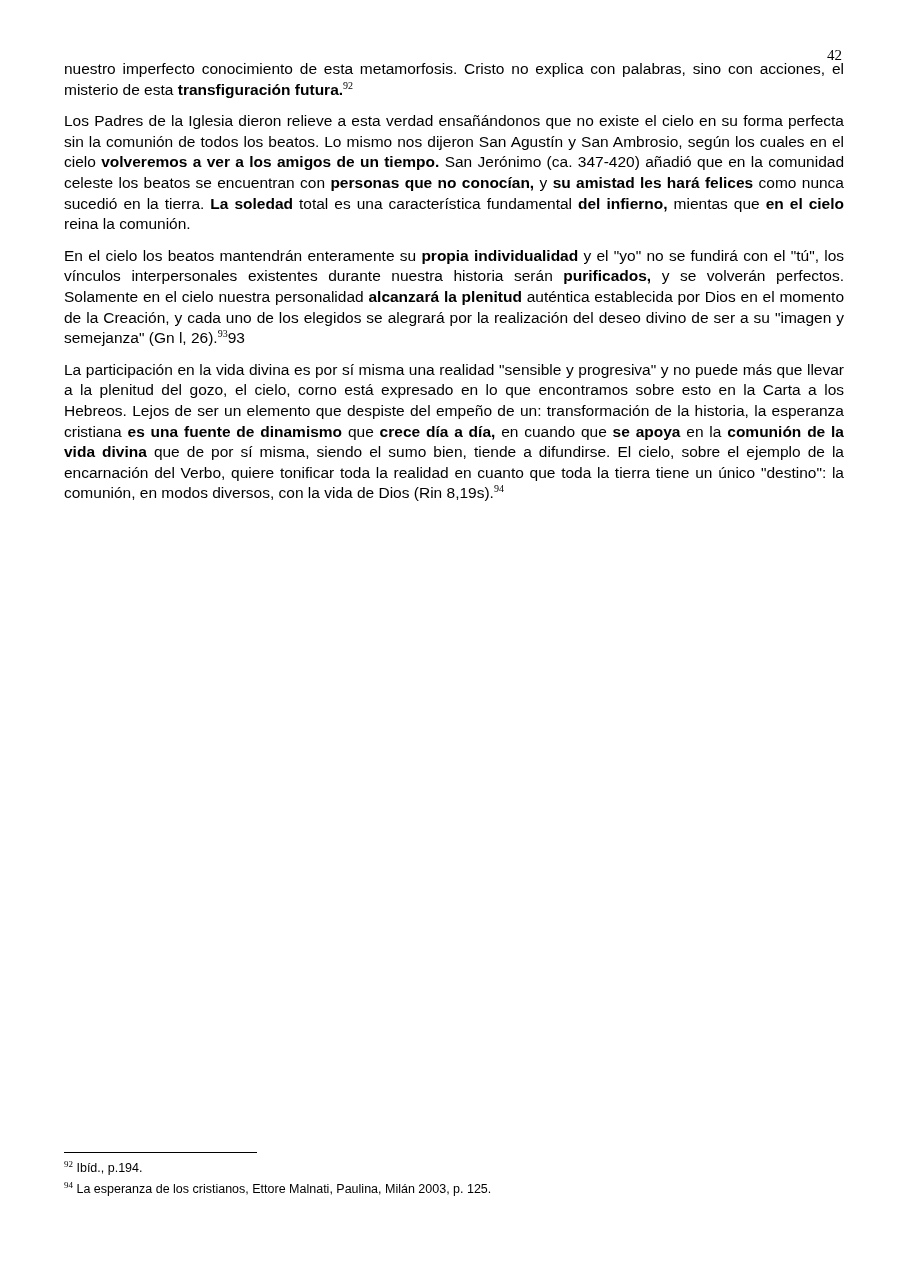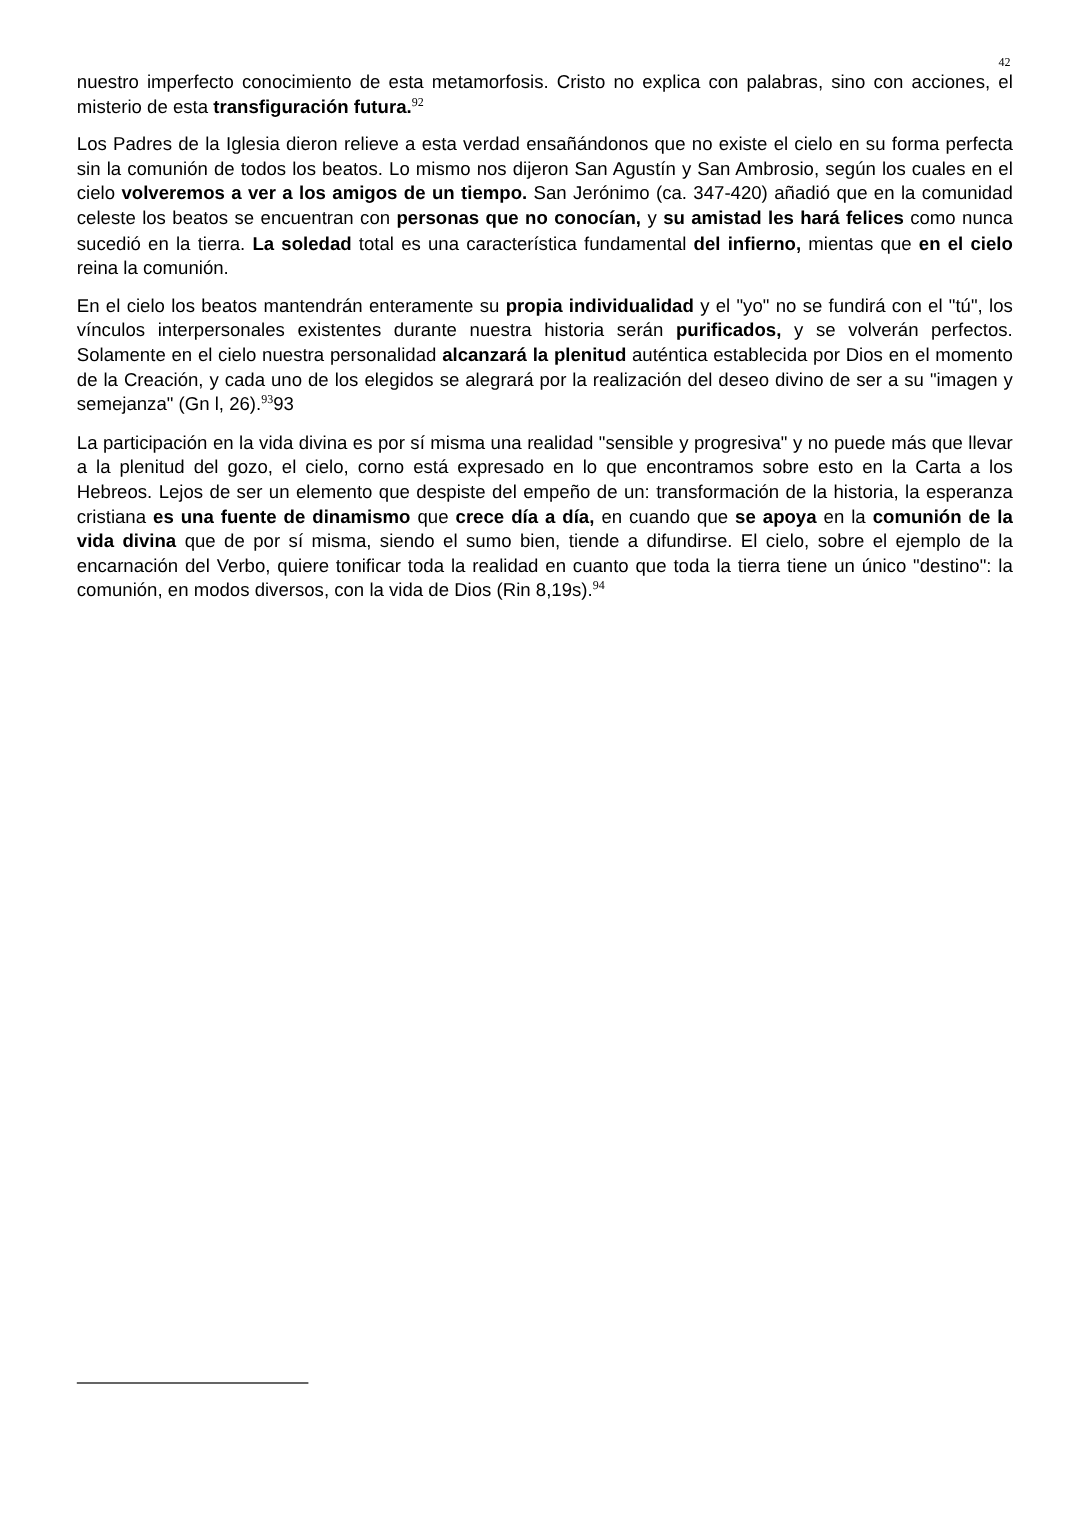--- a/index.html
+++ b/index.html
@@ -21,7 +21,7 @@
     top: 47px;
     right: 63px;
     font-family: "Liberation Serif", serif;
-    font-size: 10px;
+    font-size: 15px;
     color: #000000;
   }
   .content {

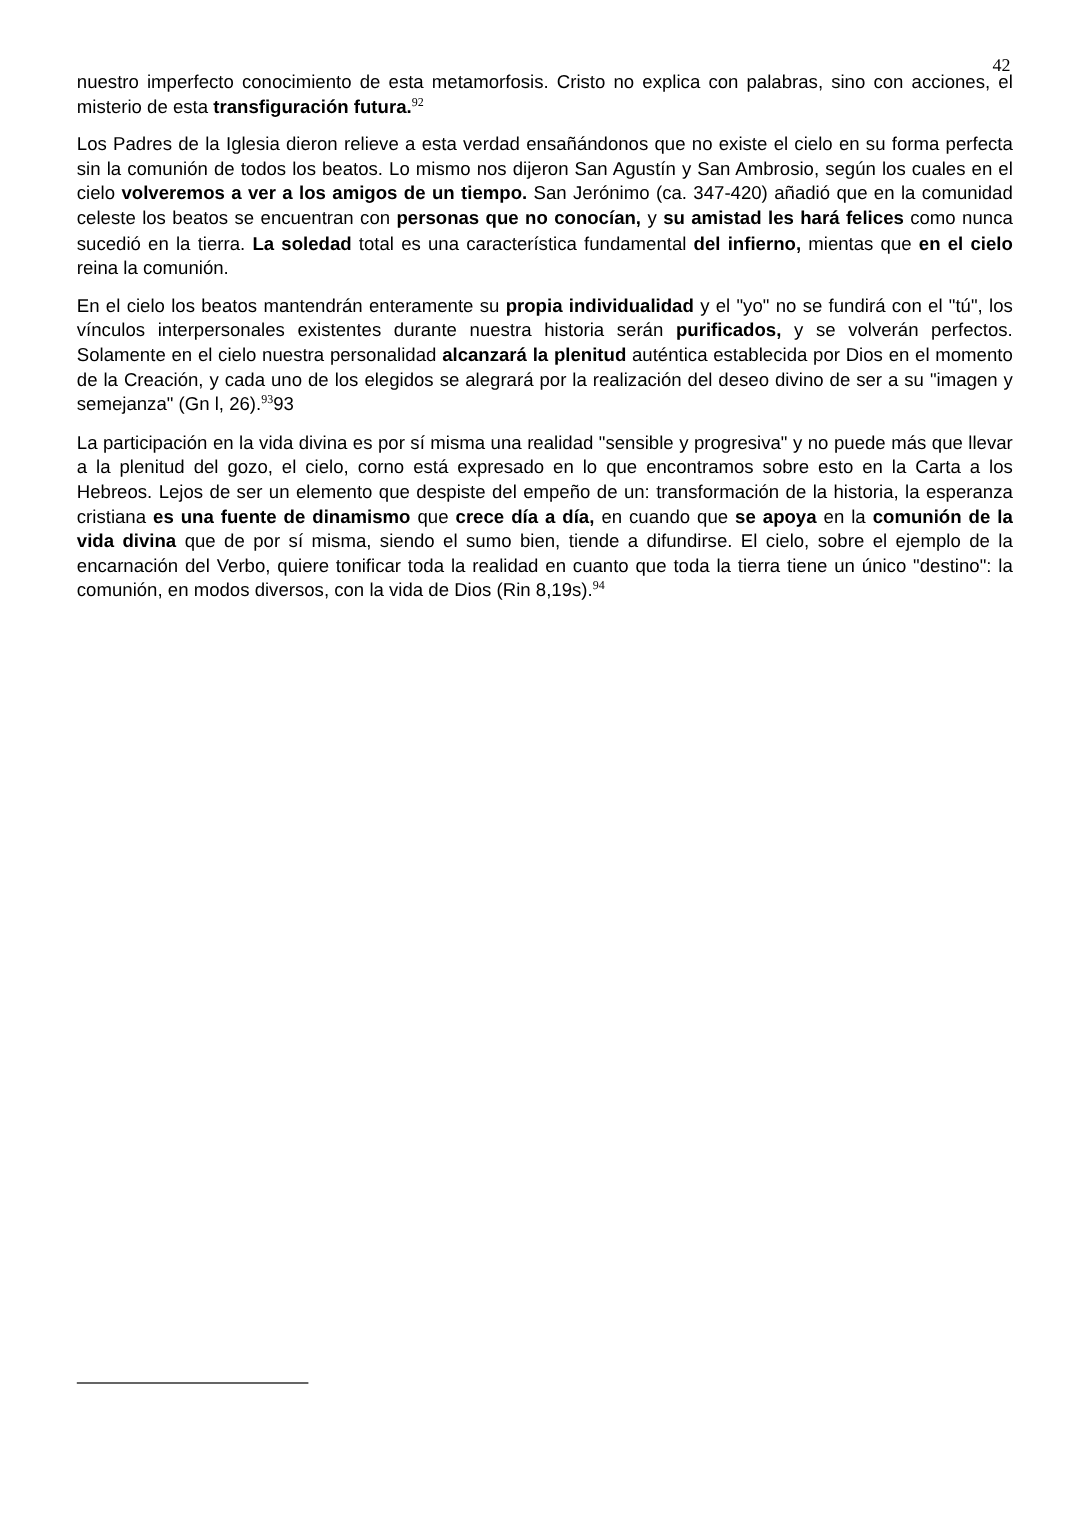--- a/index.html
+++ b/index.html
@@ -87,6 +87,7 @@
   <div class="footnotes">
     <div class="fn-rule"></div>
     <div>
+        <div class="footnote"><span class="fn-marker">92</span><span> Ibíd., p.194.</span></div>
       </div>
   </div>
 </div>

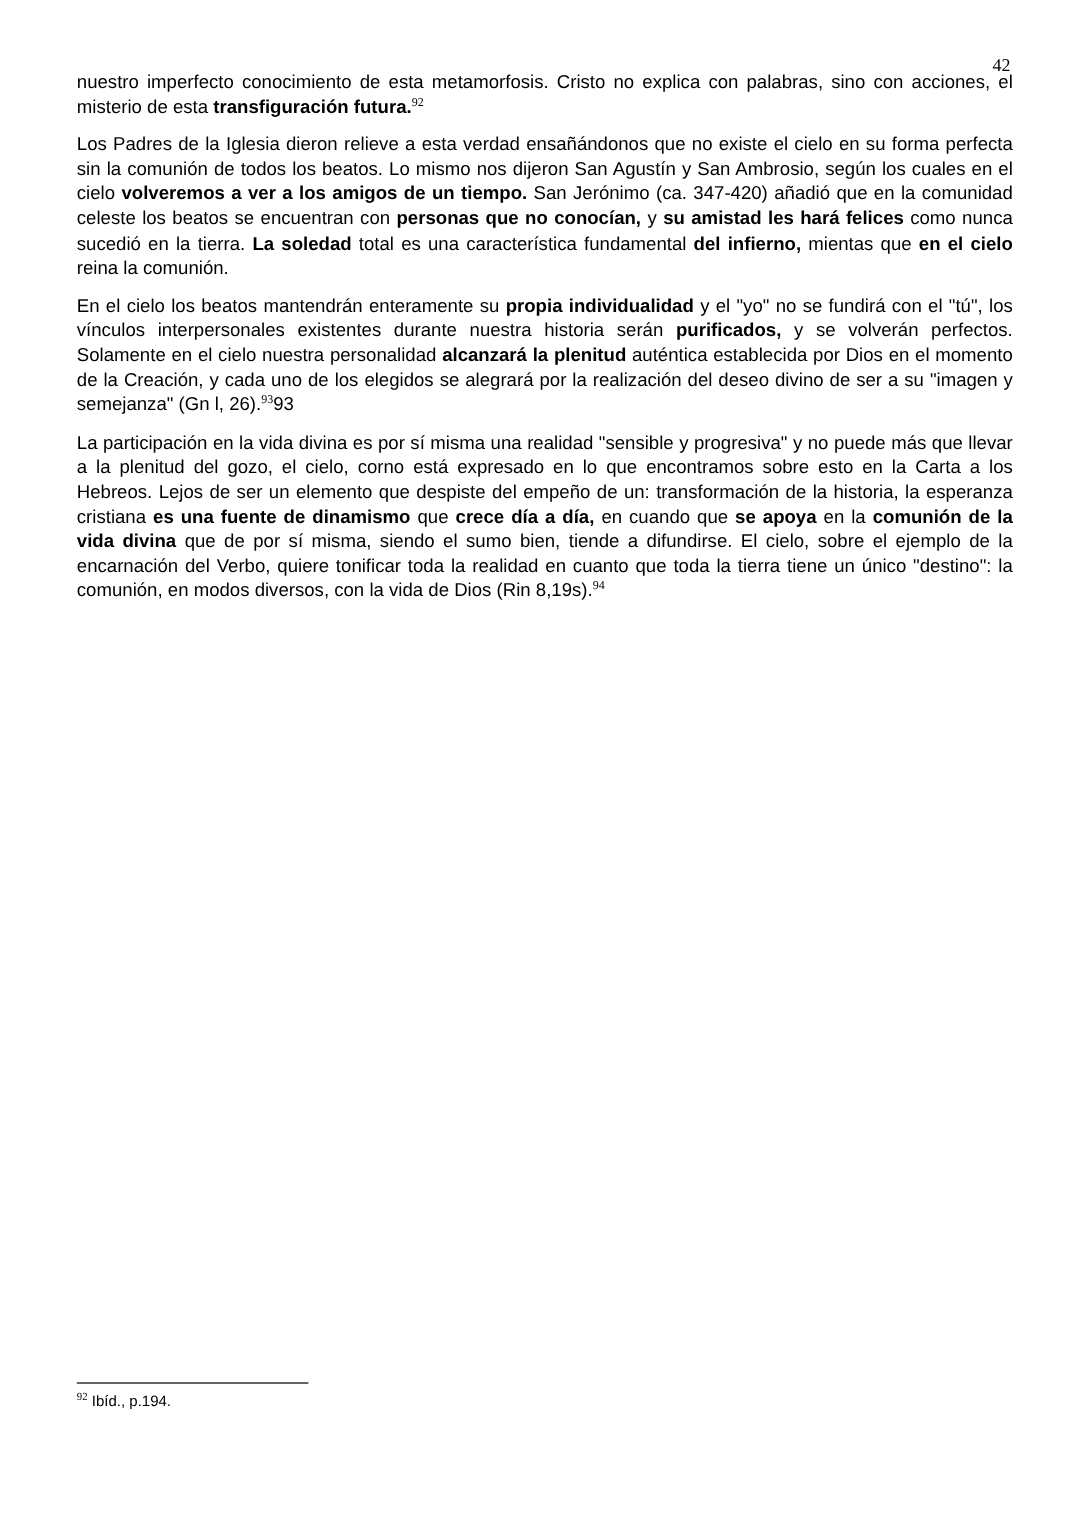--- a/index.html
+++ b/index.html
@@ -88,6 +88,7 @@
     <div class="fn-rule"></div>
     <div>
         <div class="footnote"><span class="fn-marker">92</span><span> Ibíd., p.194.</span></div>
+        <div class="footnote"><span class="fn-marker">94</span><span> La esperanza de los cristianos, Ettore Malnati, Paulina, Milán 2003, p. 125.</span></div>
       </div>
   </div>
 </div>

